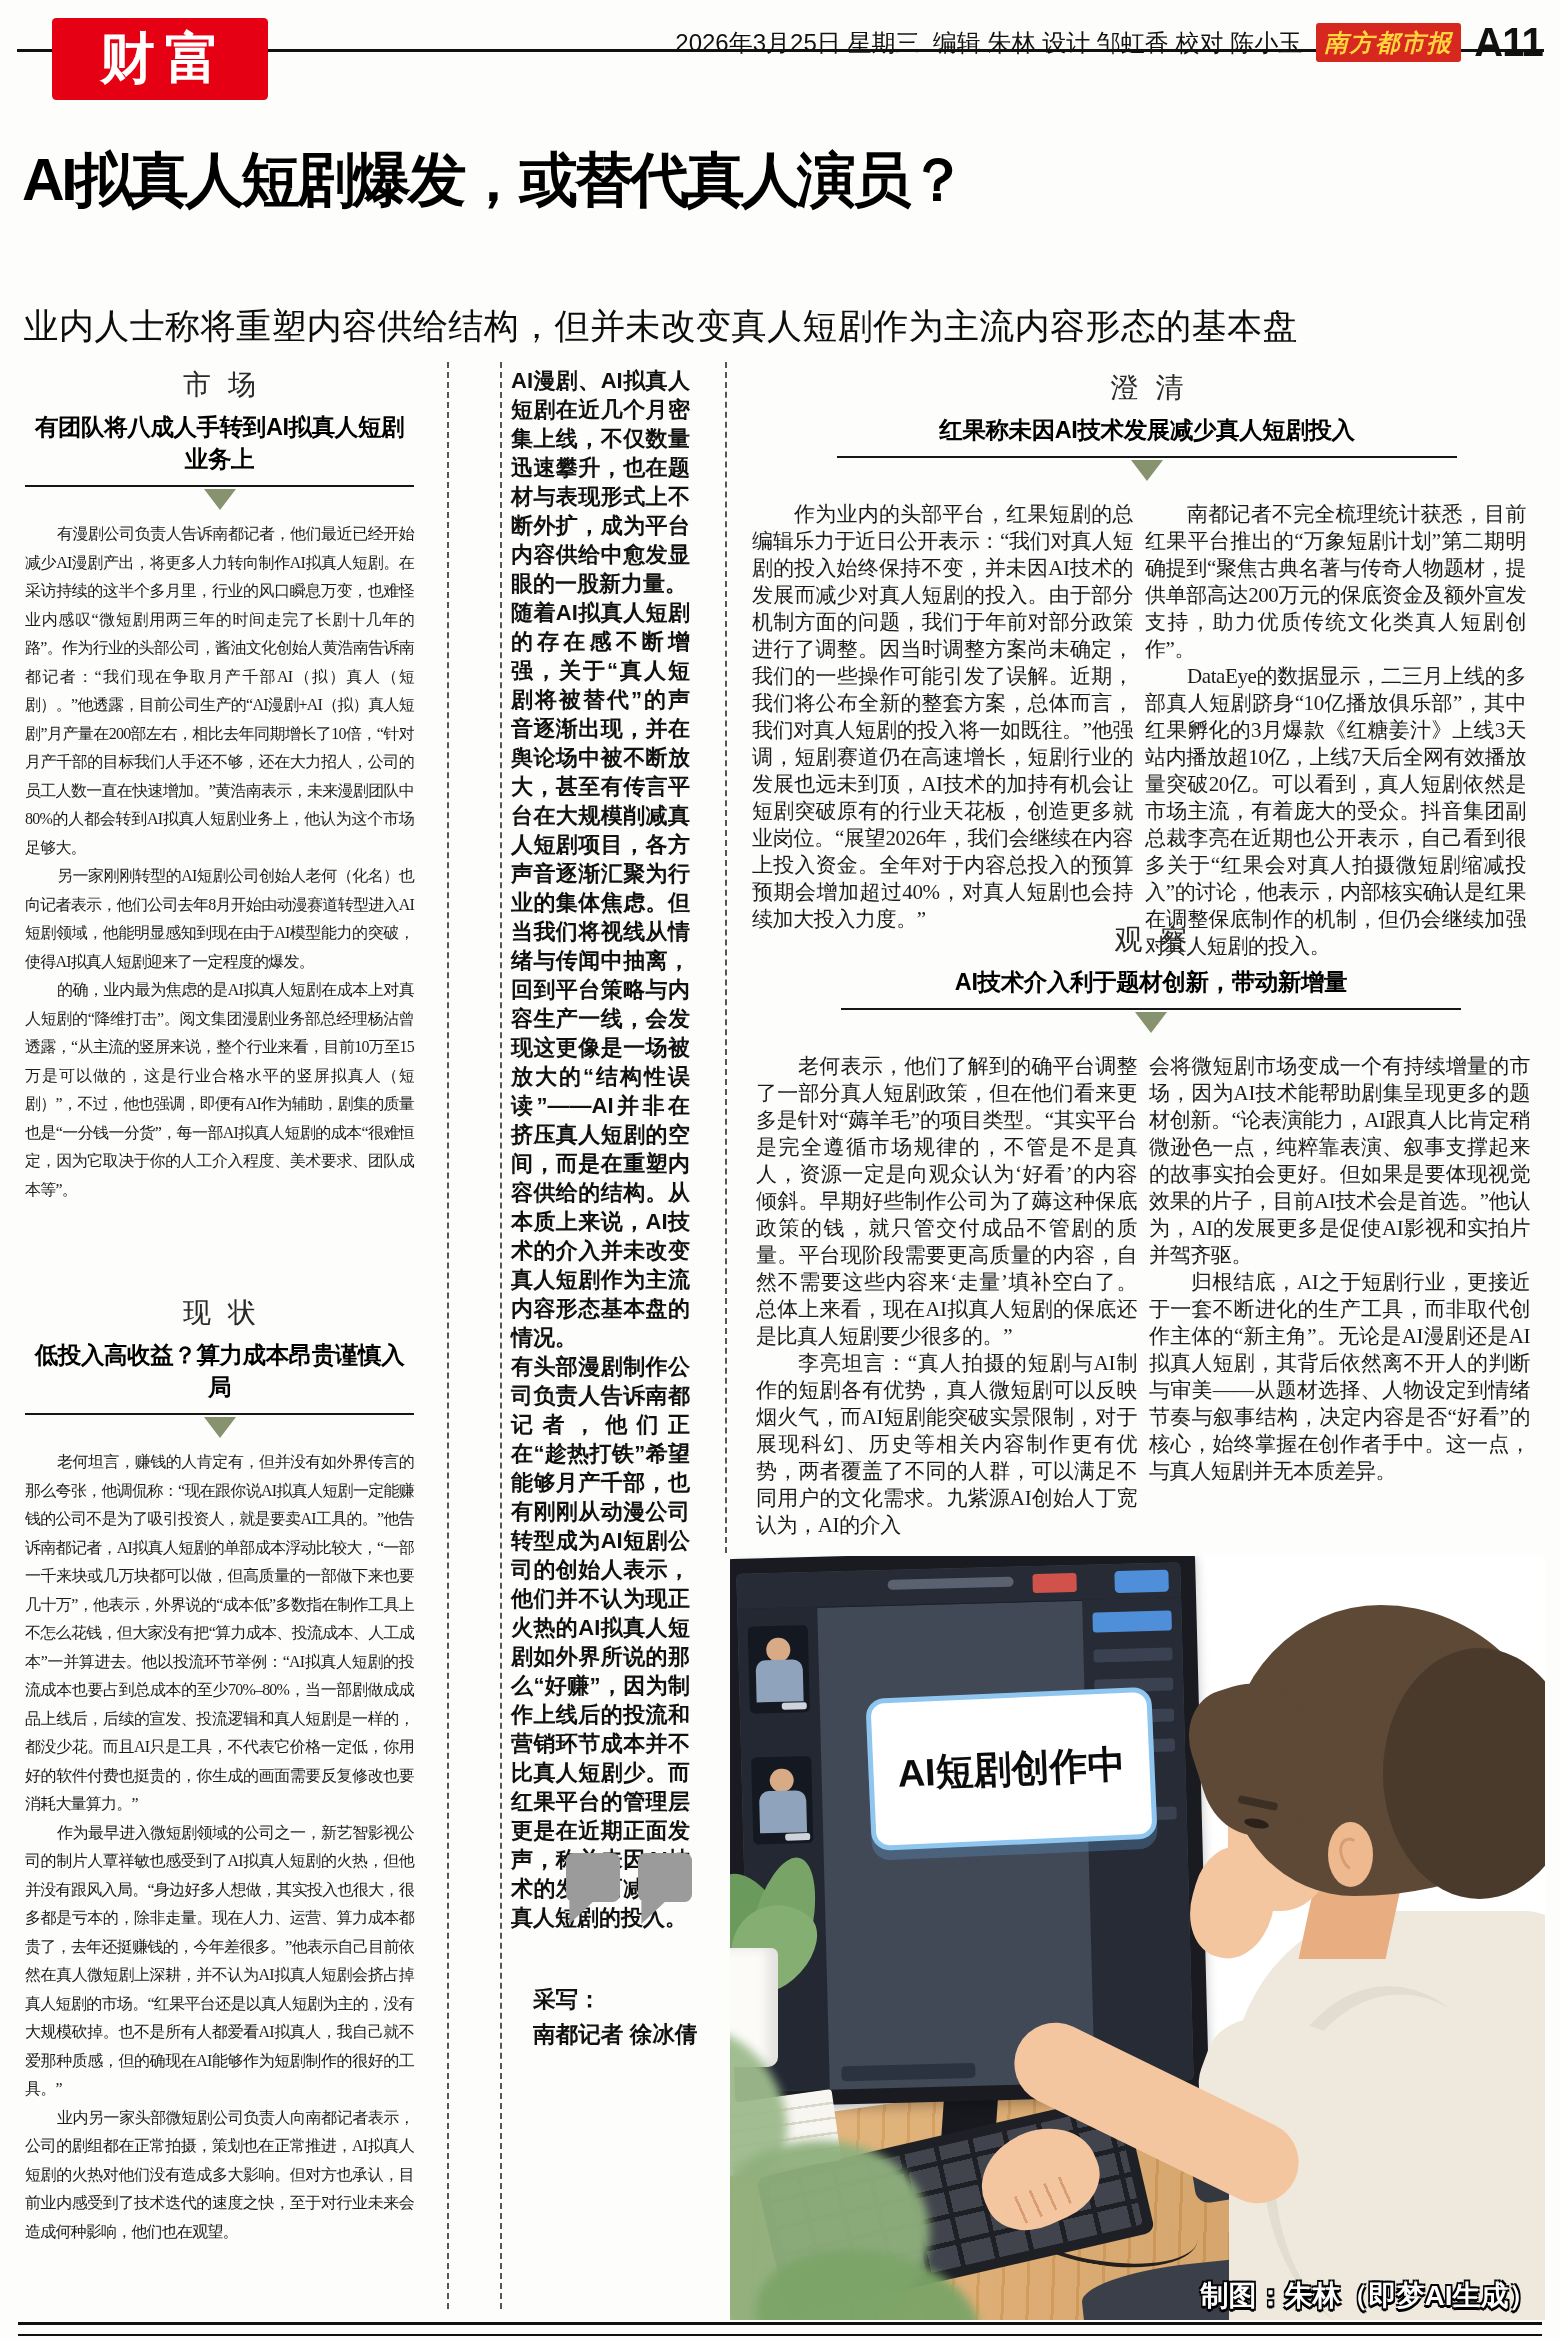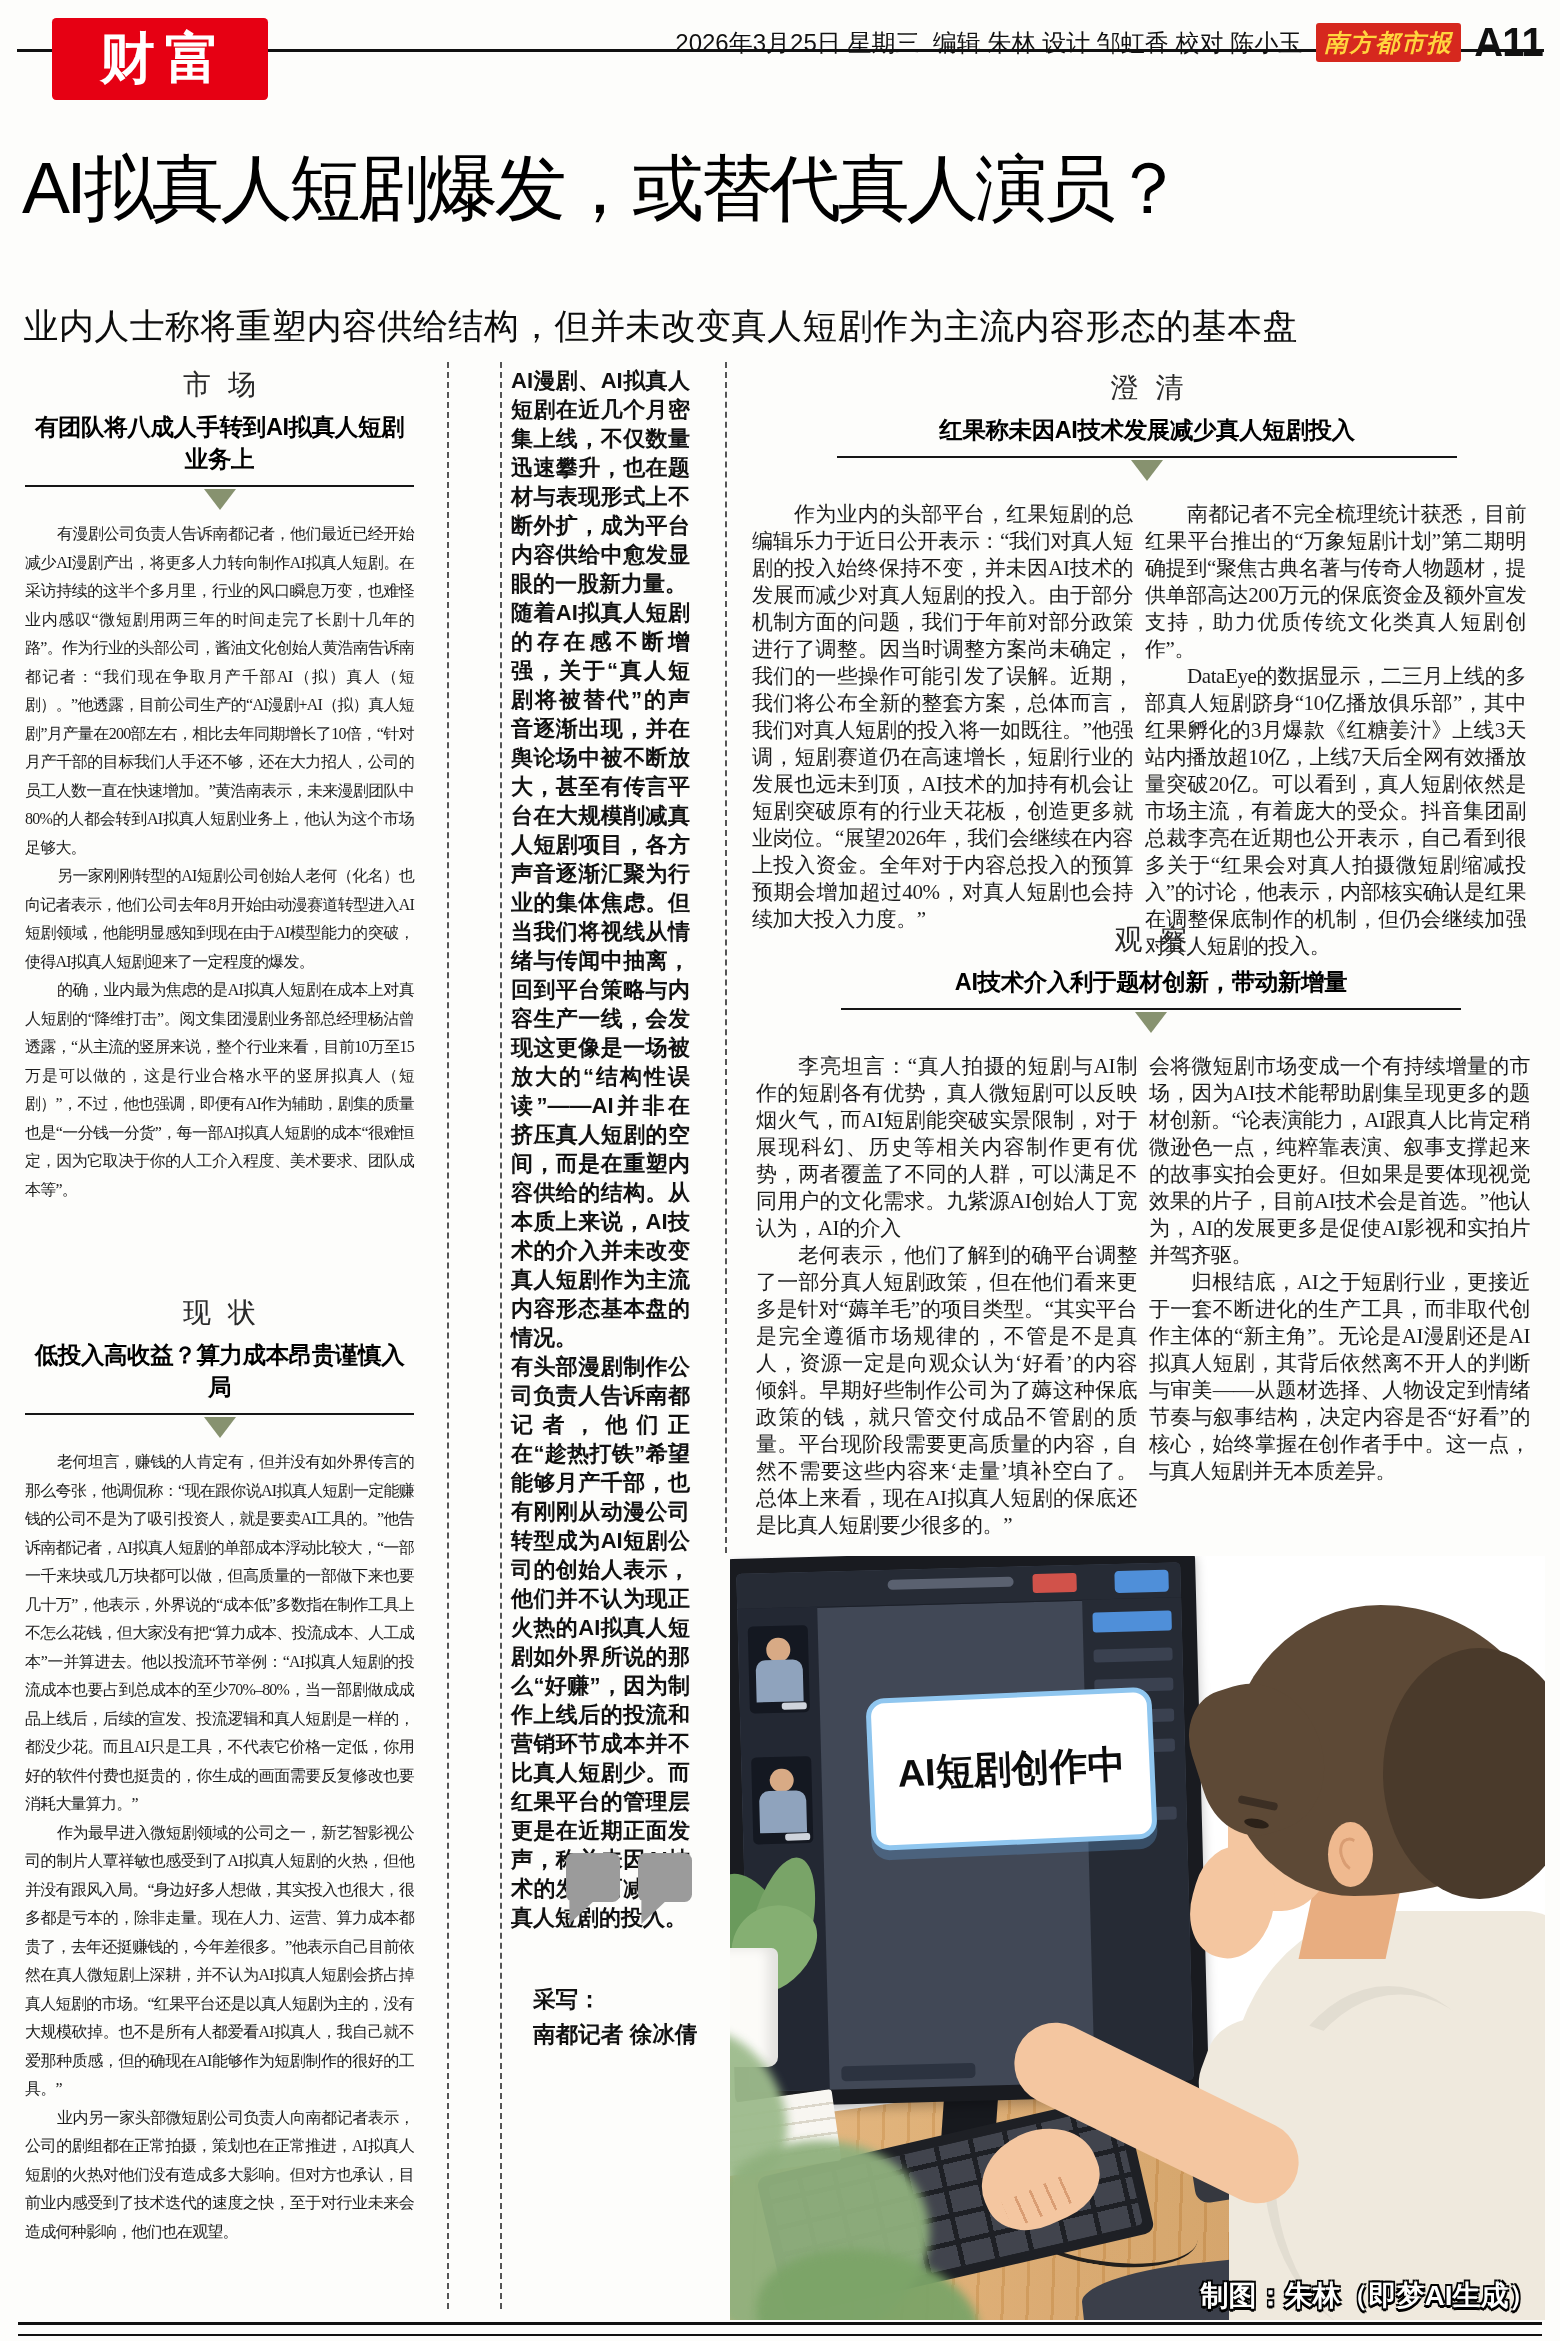--- a/index.html
+++ b/index.html
@@ -27,7 +27,7 @@
 
   
   #main-headline{
-    left:22px;top:141px;width:1519px;font-weight:400;font-size:72px;
+    left:22px;top:141px;width:1519px;font-weight:700;font-size:59px;
     letter-spacing:-3.4px;white-space:nowrap;color:#000;
   }
   #deck{left:23.5px;top:303px;width:1520px;font-size:35px;font-weight:500;color:#0d0d0d;letter-spacing:0.4px;}

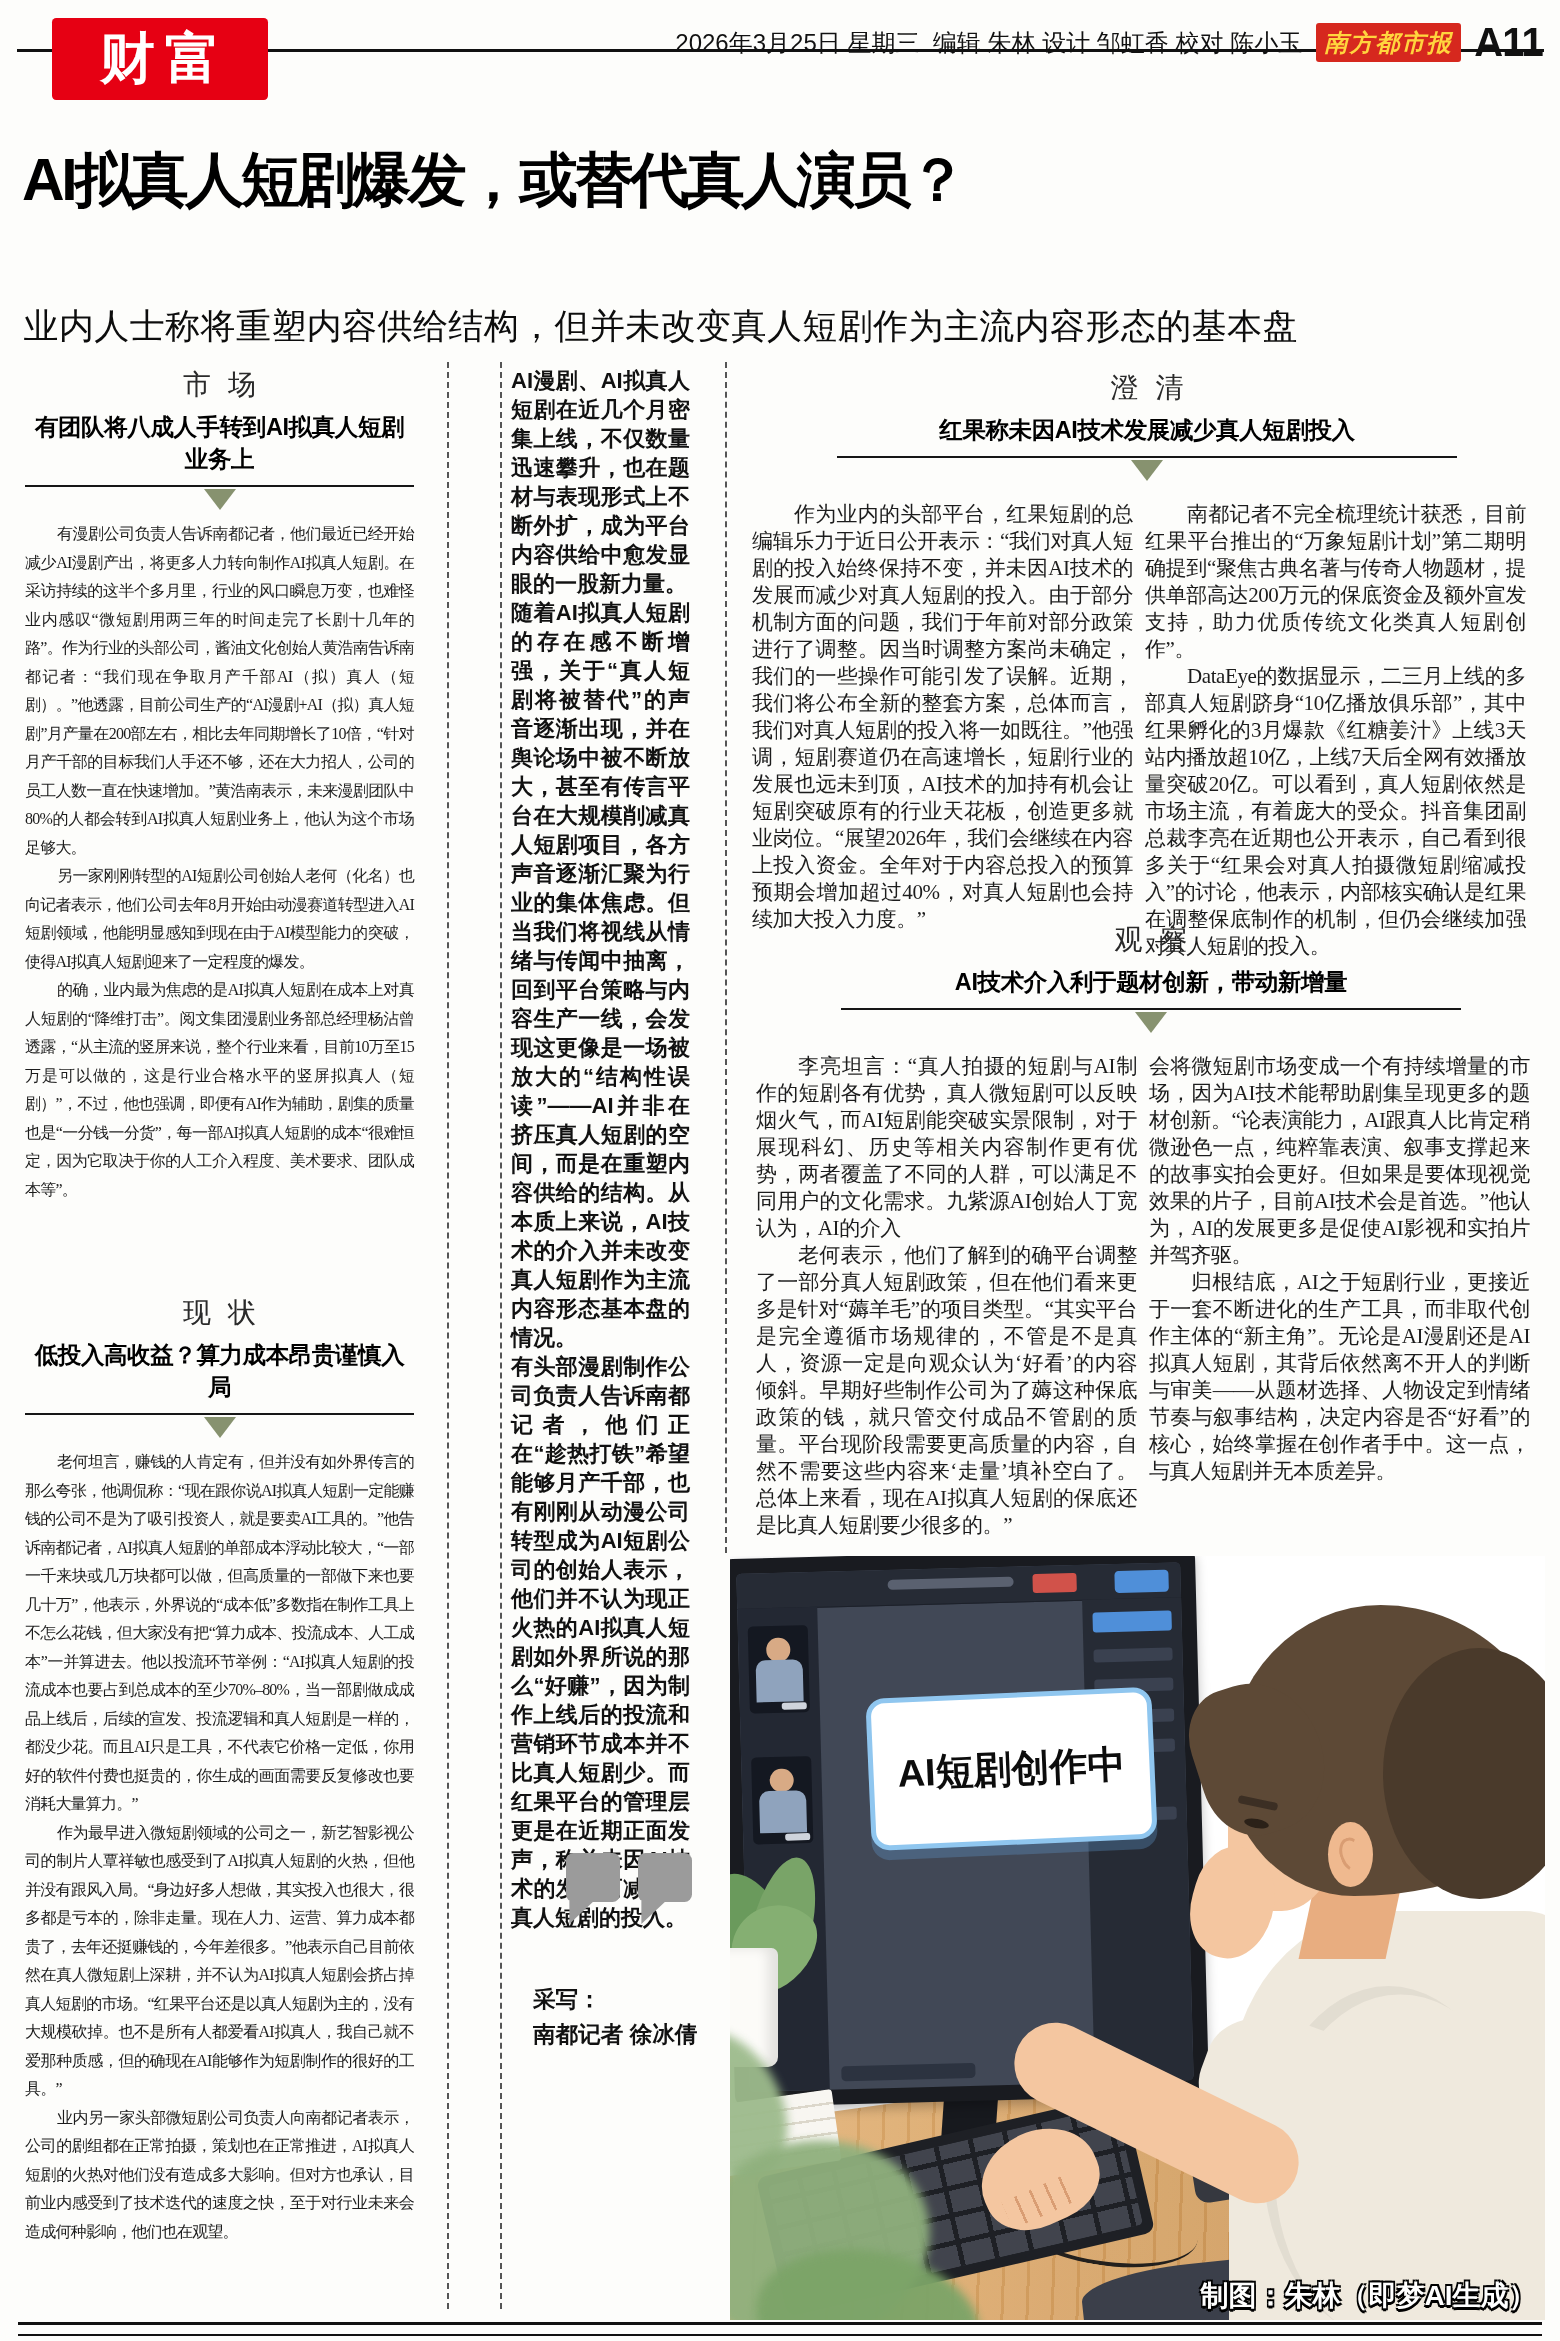--- a/index.html
+++ b/index.html
@@ -259,8 +259,8 @@
   </div>
   <div class="twocol">
     <div>
+      <p>老何表示，他们了解到的确平台调整了一部分真人短剧政策，但在他们看来更多是针对“薅羊毛”的项目类型。“其实平台是完全遵循市场规律的，不管是不是真人，资源一定是向观众认为‘好看’的内容倾斜。早期好些制作公司为了薅这种保底政策的钱，就只管交付成品不管剧的质量。平台现阶段需要更高质量的内容，自然不需要这些内容来‘走量’填补空白了。总体上来看，现在AI拟真人短剧的保底还是比真人短剧要少很多的。”</p>
       <p>李亮坦言：“真人拍摄的短剧与AI制作的短剧各有优势，真人微短剧可以反映烟火气，而AI短剧能突破实景限制，对于展现科幻、历史等相关内容制作更有优势，两者覆盖了不同的人群，可以满足不同用户的文化需求。九紫源AI创始人丁宽认为，AI的介入</p>
-      <p>老何表示，他们了解到的确平台调整了一部分真人短剧政策，但在他们看来更多是针对“薅羊毛”的项目类型。“其实平台是完全遵循市场规律的，不管是不是真人，资源一定是向观众认为‘好看’的内容倾斜。早期好些制作公司为了薅这种保底政策的钱，就只管交付成品不管剧的质量。平台现阶段需要更高质量的内容，自然不需要这些内容来‘走量’填补空白了。总体上来看，现在AI拟真人短剧的保底还是比真人短剧要少很多的。”</p>
     </div>
     <div>
       <p class="noindent">会将微短剧市场变成一个有持续增量的市场，因为AI技术能帮助剧集呈现更多的题材创新。“论表演能力，AI跟真人比肯定稍微逊色一点，纯粹靠表演、叙事支撑起来的故事实拍会更好。但如果是要体现视觉效果的片子，目前AI技术会是首选。”他认为，AI的发展更多是促使AI影视和实拍片并驾齐驱。</p>

